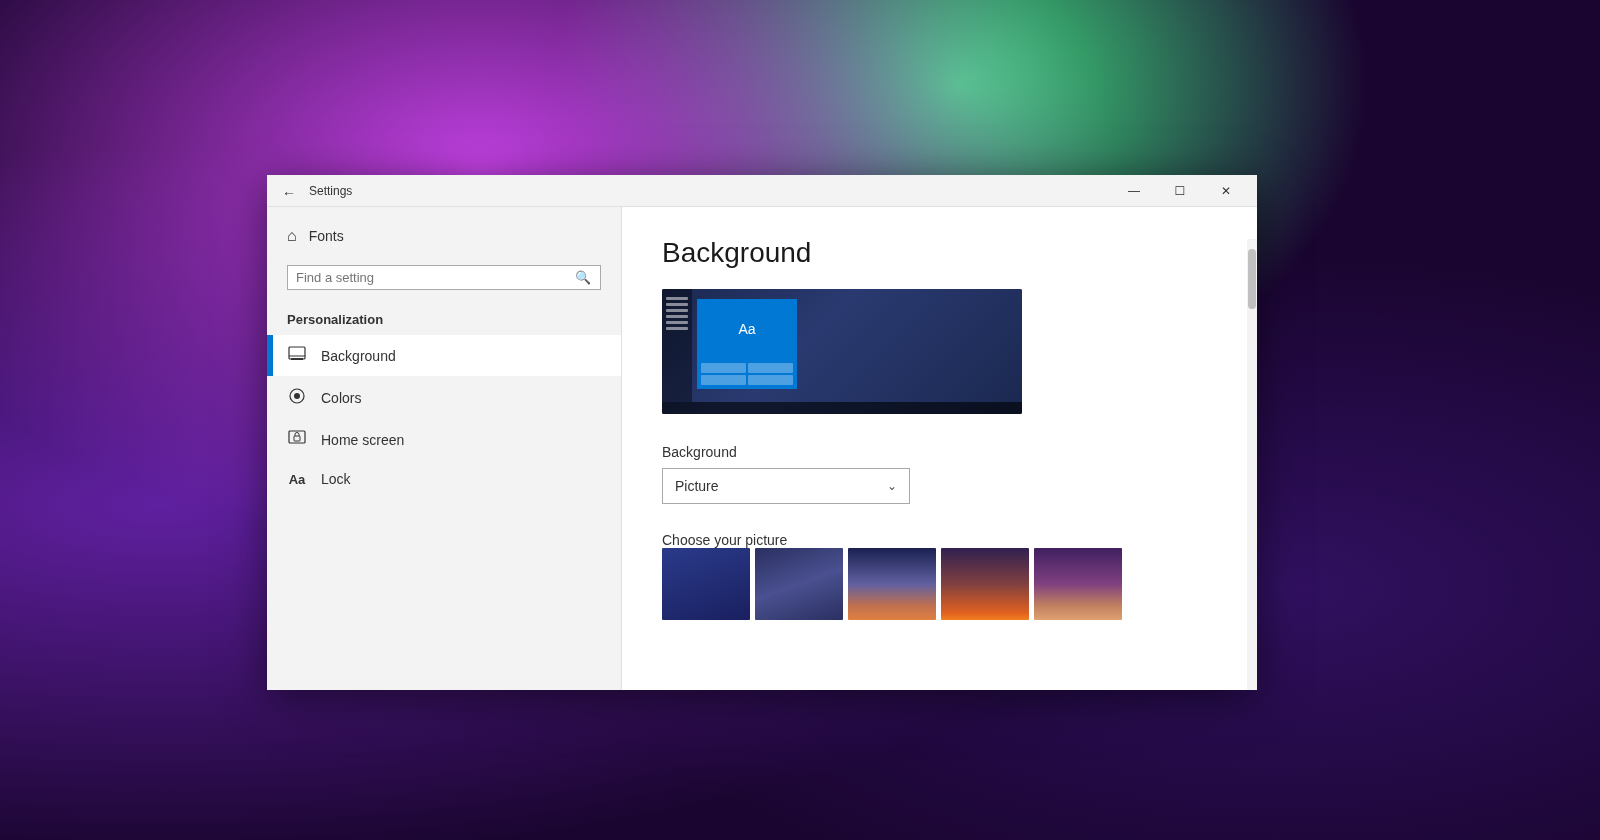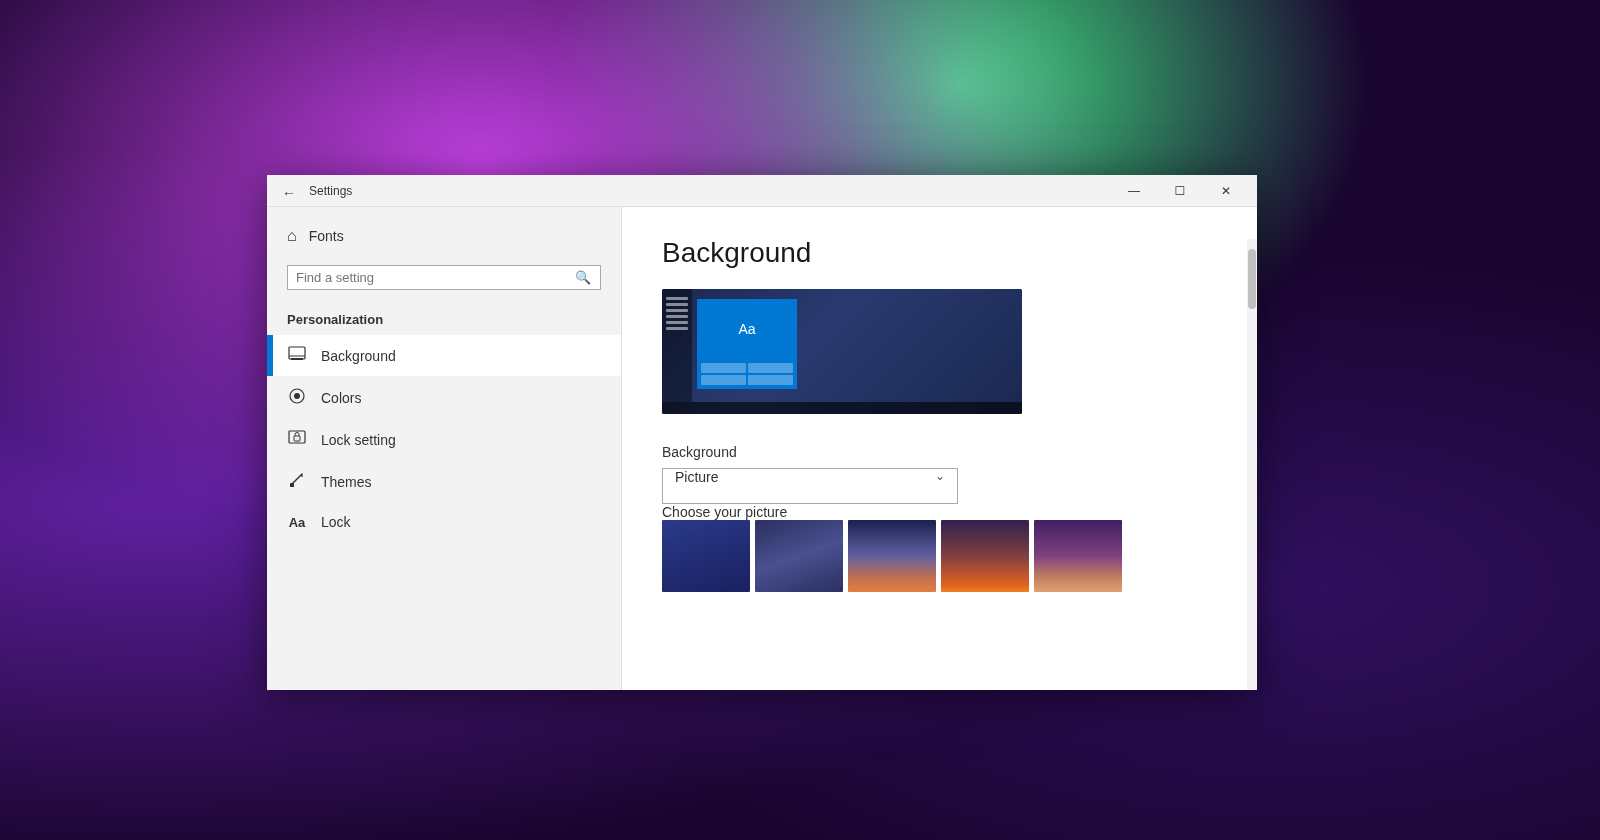--- a/index.html
+++ b/index.html
@@ -400,7 +400,7 @@
             <path d="M7 6V4.5a2 2 0 014 0V6" stroke="#333" stroke-width="1"></path>
           </svg>
         </span>
-        <span>Lock setting</span>
+        <span>Home screen</span>
       </div>
 
       <div class="nav-item">

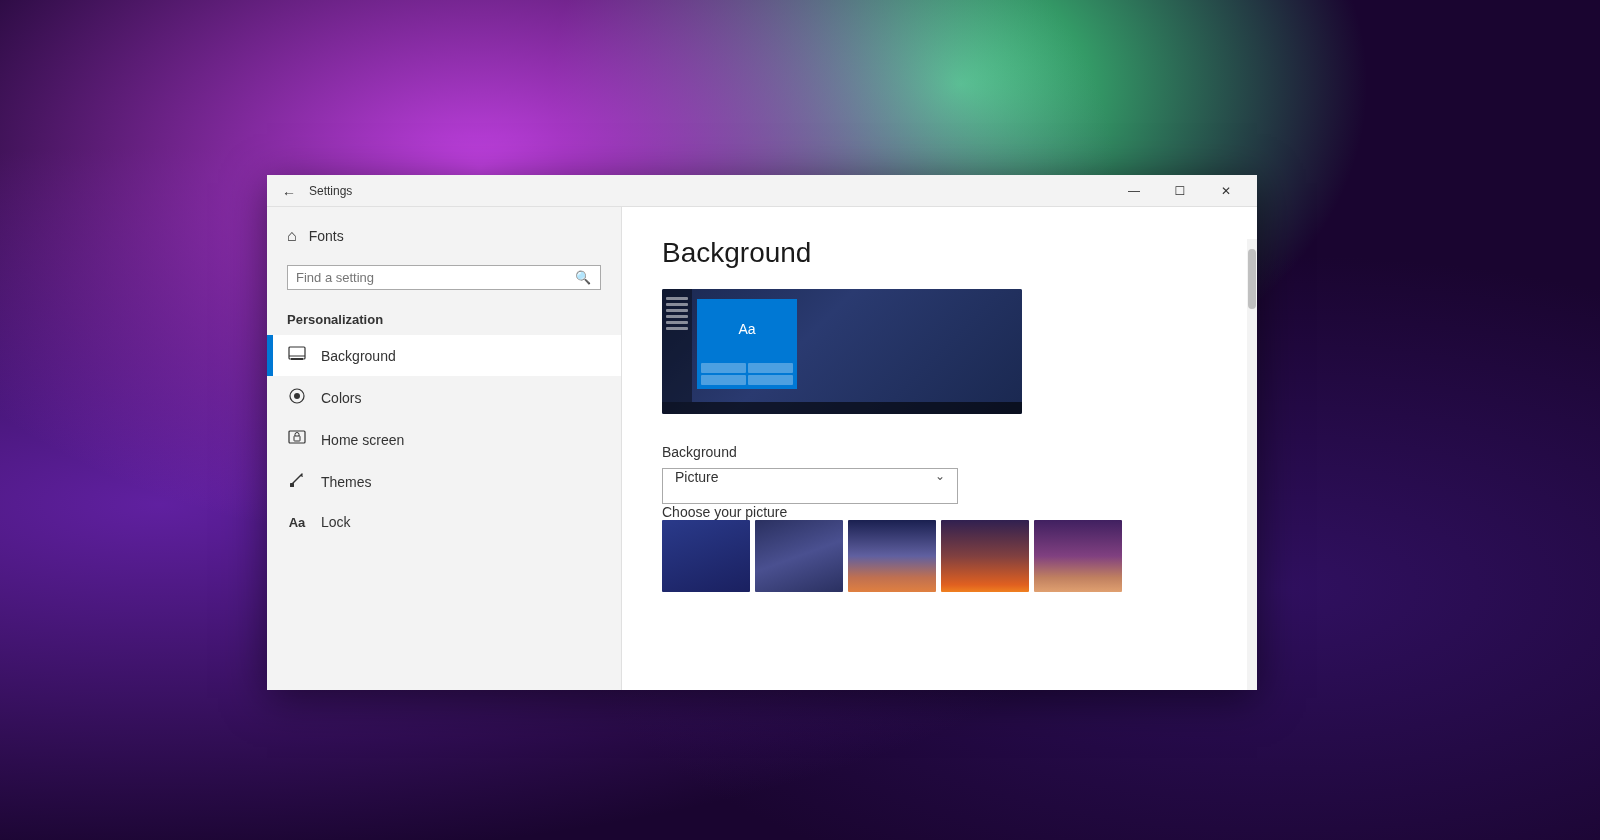--- a/index.html
+++ b/index.html
@@ -403,16 +403,6 @@
         <span>Home screen</span>
       </div>
 
-      <div class="nav-item">
-        <span class="nav-icon">
-          <svg width="18" height="18" viewBox="0 0 18 18" fill="none">
-            <path d="M14 3L4 13" stroke="#333" stroke-width="1.5" stroke-linecap="round"></path>
-            <rect x="2" y="12" width="4" height="4" rx="0.5" fill="#333"></rect>
-            <path d="M14 3l1 3-3-1z" fill="#333"></path>
-          </svg>
-        </span>
-        <span>Themes</span>
-      </div>
 
       <div class="nav-item">
         <span class="nav-icon" style="font-size:13px; font-weight:bold; color:#333;">Aa</span>

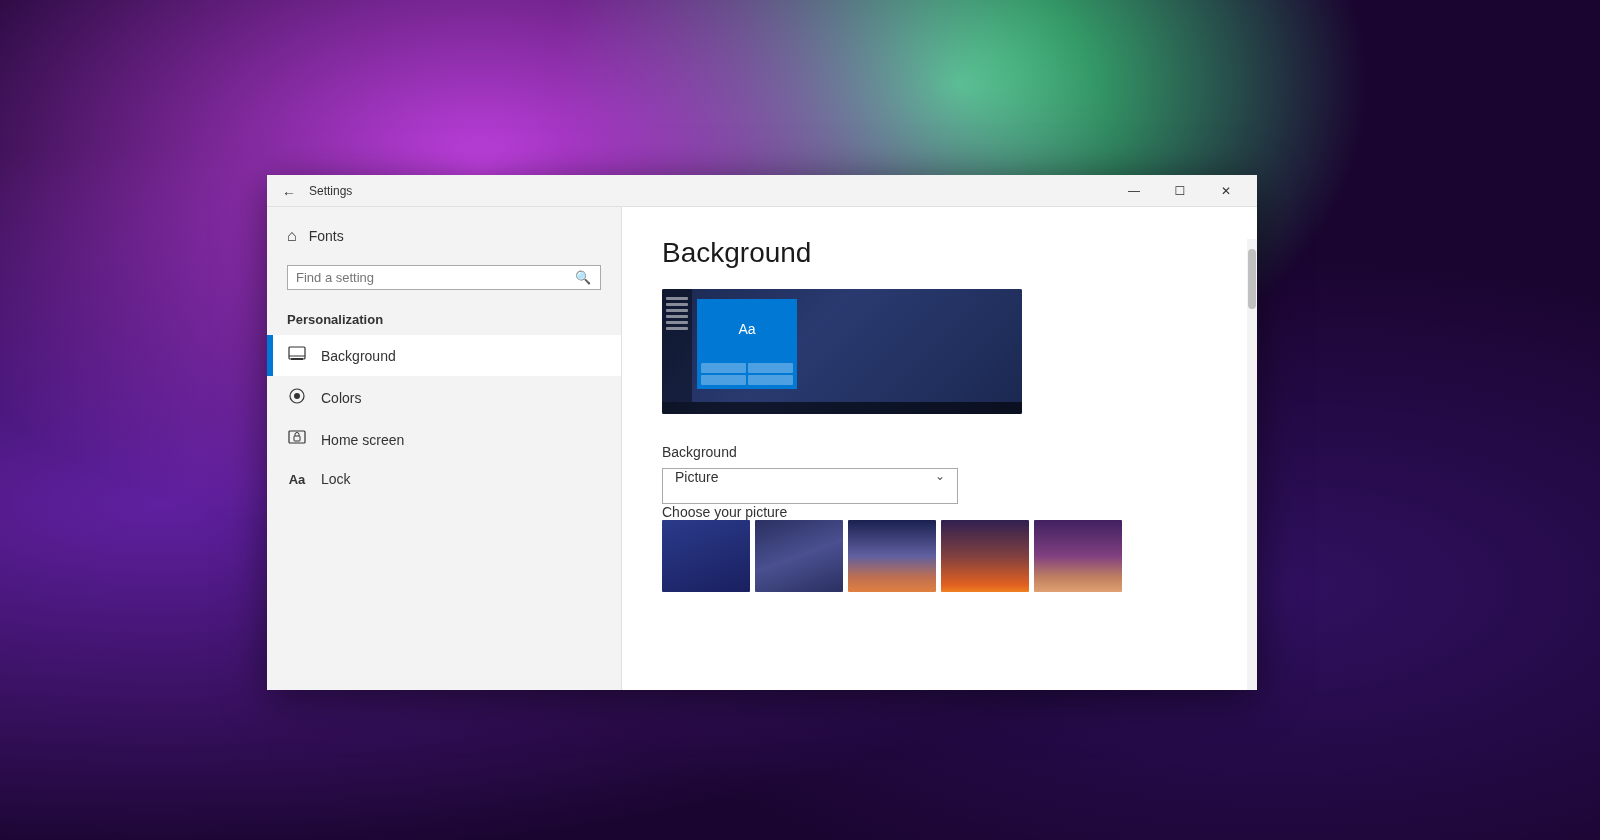--- a/index.html
+++ b/index.html
@@ -276,16 +276,18 @@
     }
 
     .dropdown {
-      width: 296px;
+      width: 248px;
       height: 36px;
       border: 1px solid #aaa;
       background: white;
       display: flex;
+      align-items: center;
       padding: 0 12px;
       cursor: pointer;
       justify-content: space-between;
       font-size: 14px;
       color: #333;
+      margin-bottom: 28px;
     }
 
     .dropdown-arrow {

